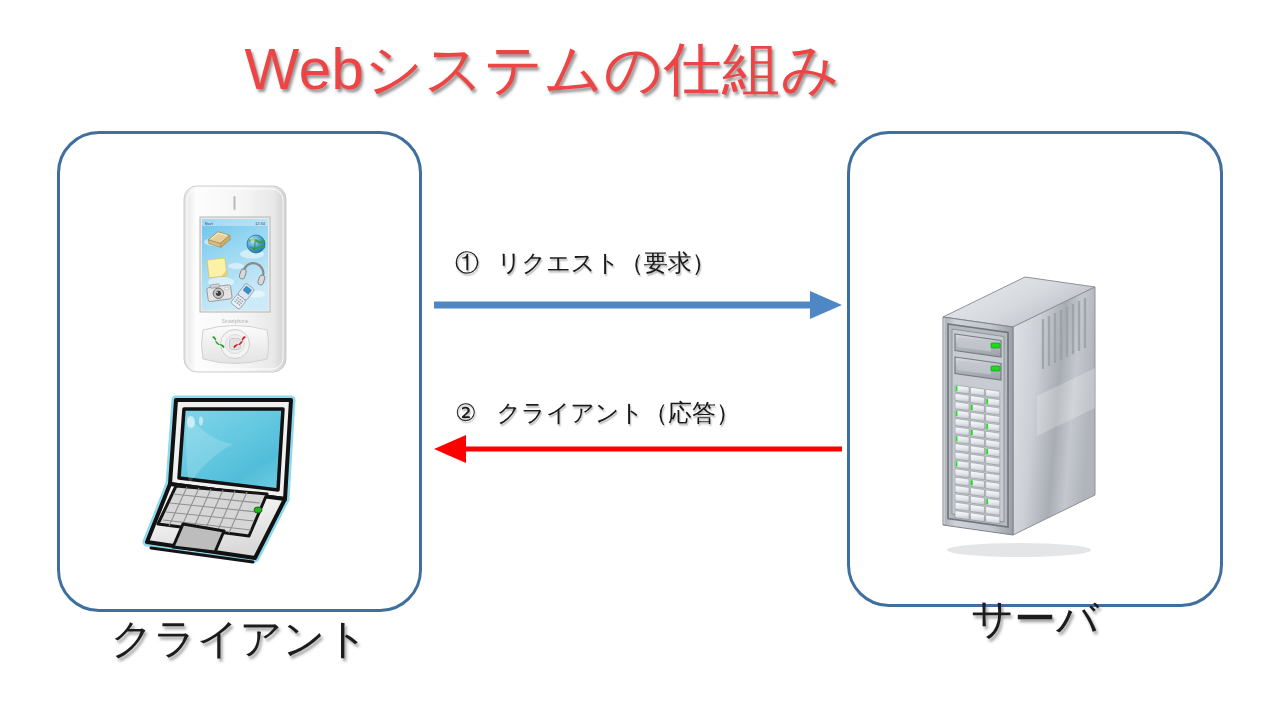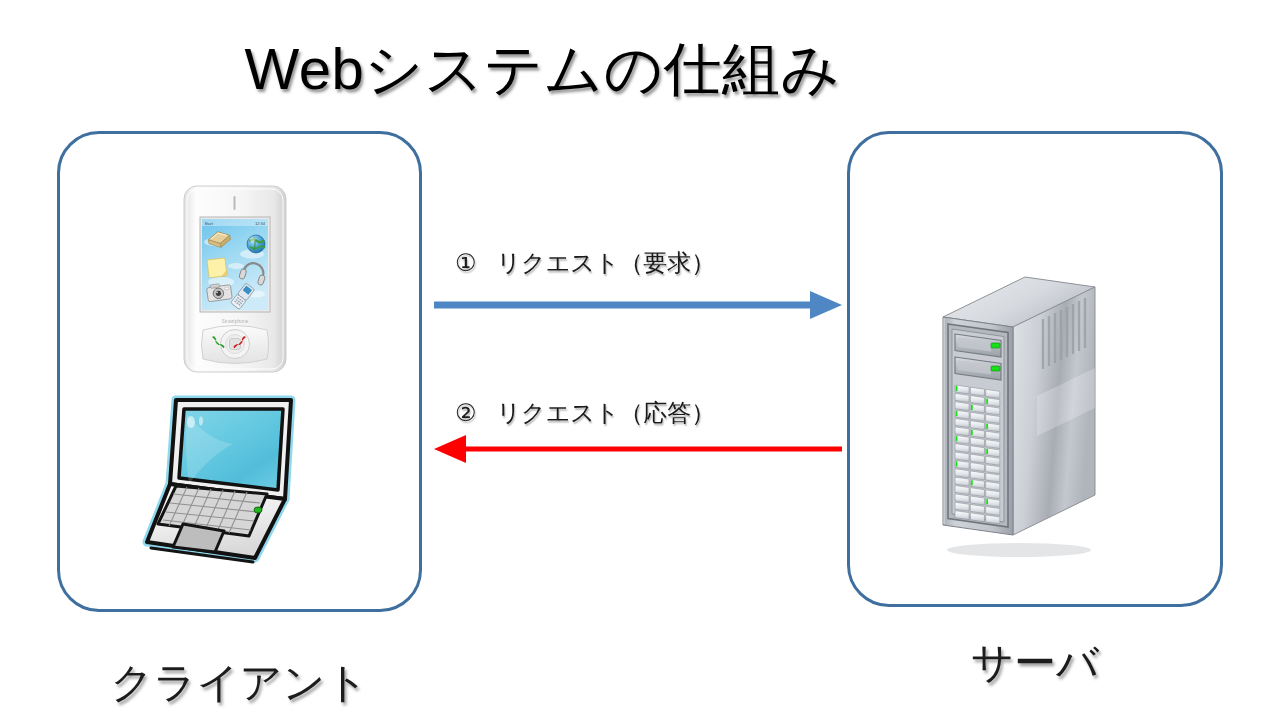--- a/index.html
+++ b/index.html
@@ -32,7 +32,7 @@
     font-size: 58px;
     line-height: 70px;
     font-weight: 400;
-    color: #000000;
+    color: #ef4444;
     letter-spacing: 0.5px;
     text-shadow: 2px 3px 3px rgba(90,90,90,0.65);
     white-space: nowrap;

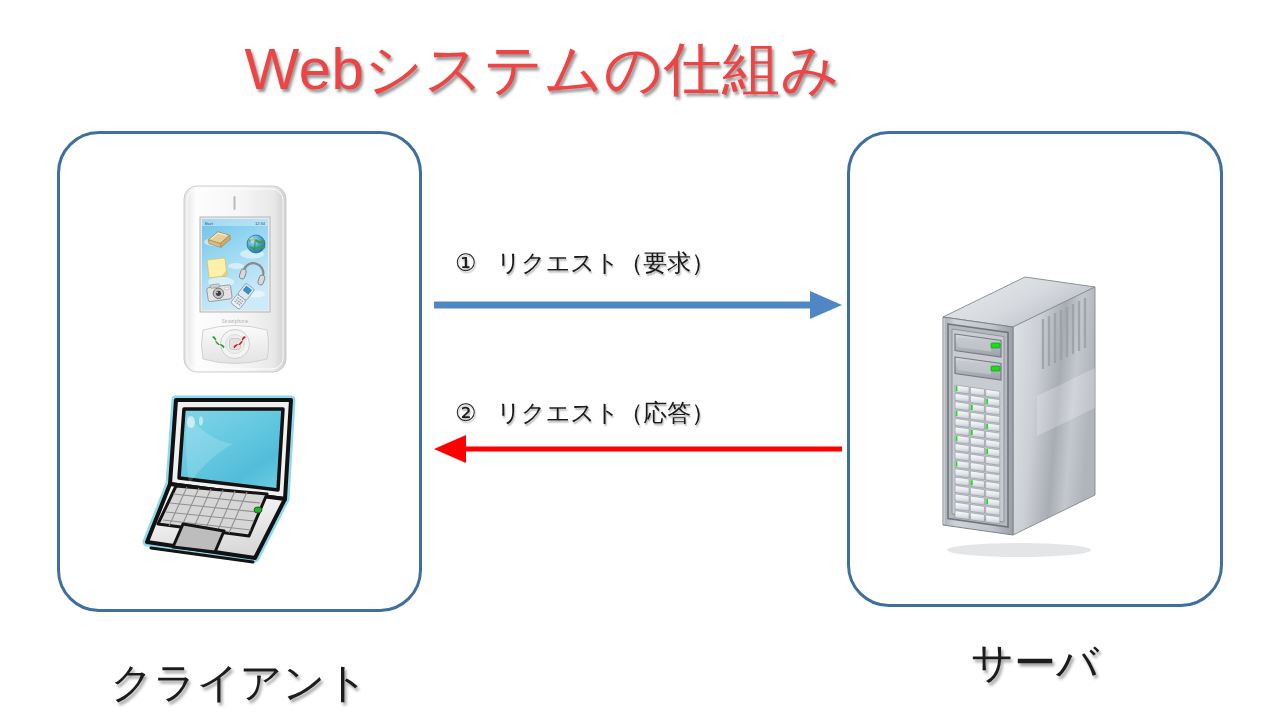--- a/index.html
+++ b/index.html
@@ -72,7 +72,7 @@
     white-space: nowrap;
     text-shadow: 1px 1.5px 1.5px rgba(120,120,120,0.55);
   }
-  #request-label { left: 455px; top: 248px; }
+  #request-label { left: 455px; top: 248px; font-family: Liberation Serif, serif; }
   #response-label { left: 455px; top: 398px; }
 
   .arrow-svg { position: absolute; }

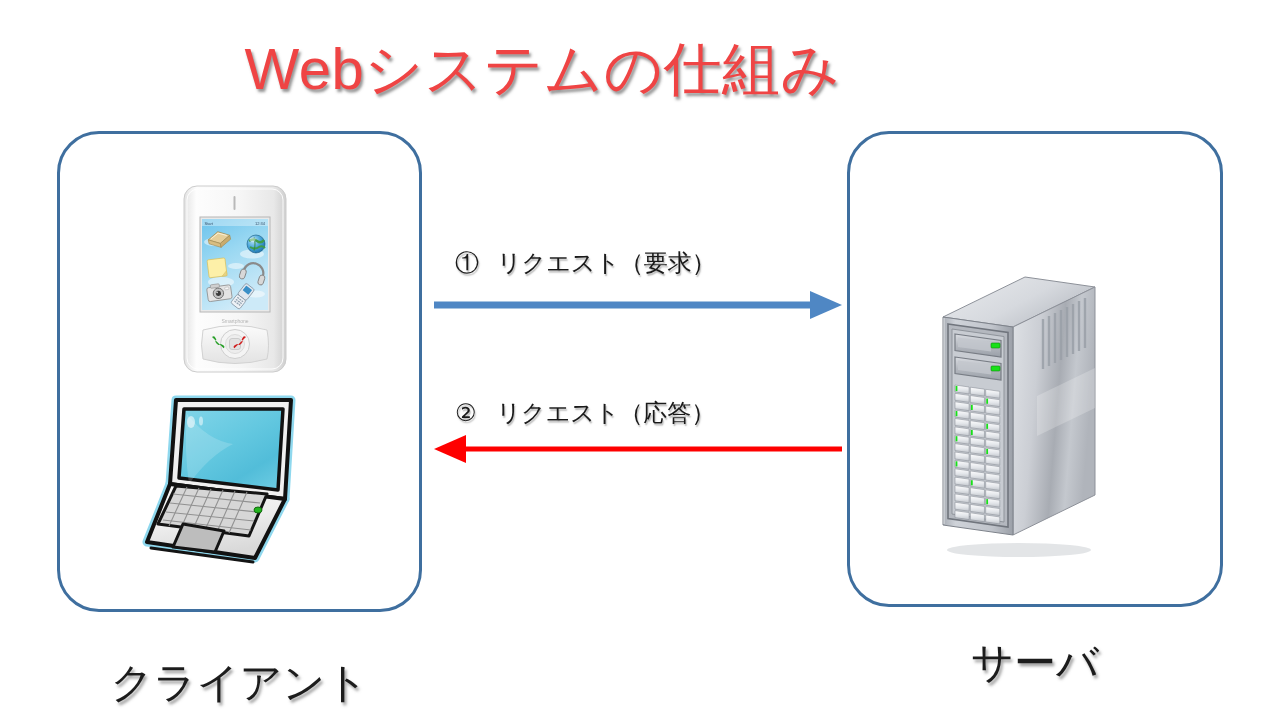--- a/index.html
+++ b/index.html
@@ -409,7 +409,7 @@
   </div>
 
   <div class="arrow-label" id="response-label">
-    <span>②</span>&nbsp;&nbsp;&nbsp;<span>リクエスト（応答）</span>
+    <span>②</span>&nbsp;&nbsp;&nbsp;<span>クライアント（応答）</span>
   </div>
   <div class="arrow-svg" id="response-arrow-wrap">
     <svg width="420" height="38" viewBox="0 0 420 38">

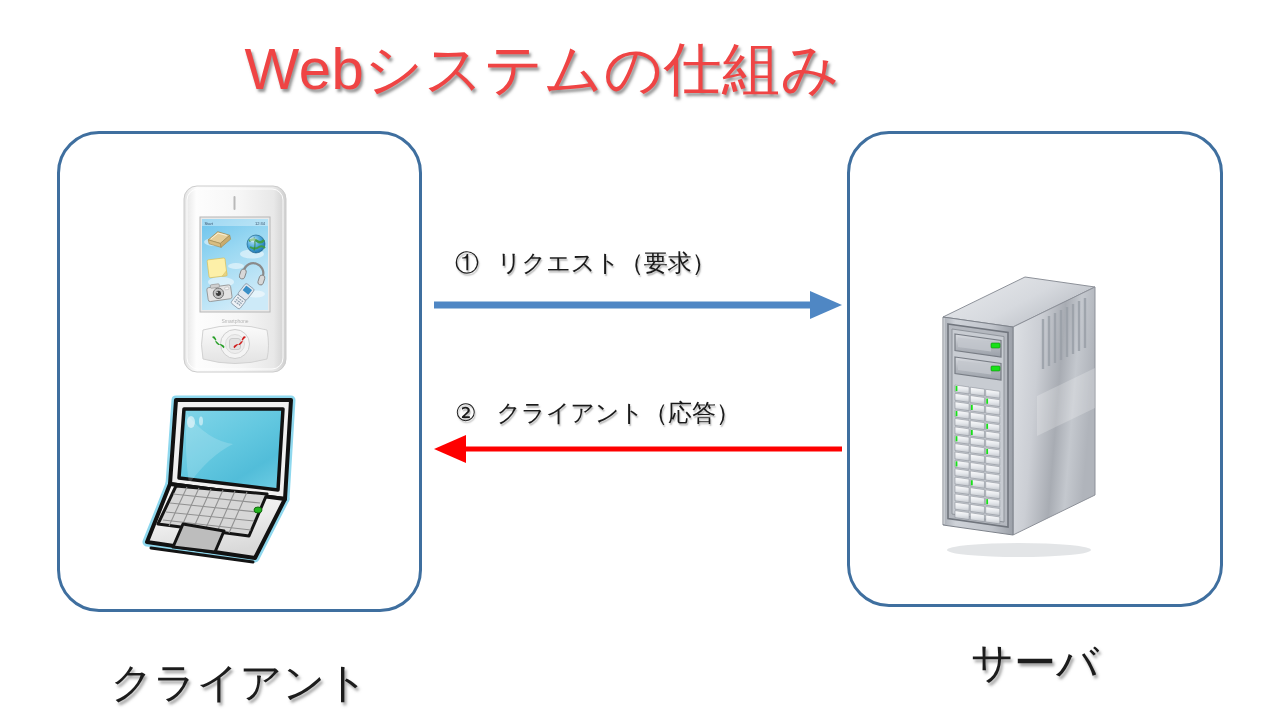--- a/index.html
+++ b/index.html
@@ -58,7 +58,6 @@
     color: #1c1c1c;
     text-shadow: 2px 3px 3px rgba(100,100,100,0.6);
     white-space: nowrap;
-    margin-top: 44px;
   }
   #client-caption { left: 57px; top: 614px; width: 365px; }
   #server-caption { left: 847px; top: 594px; width: 376px; }

